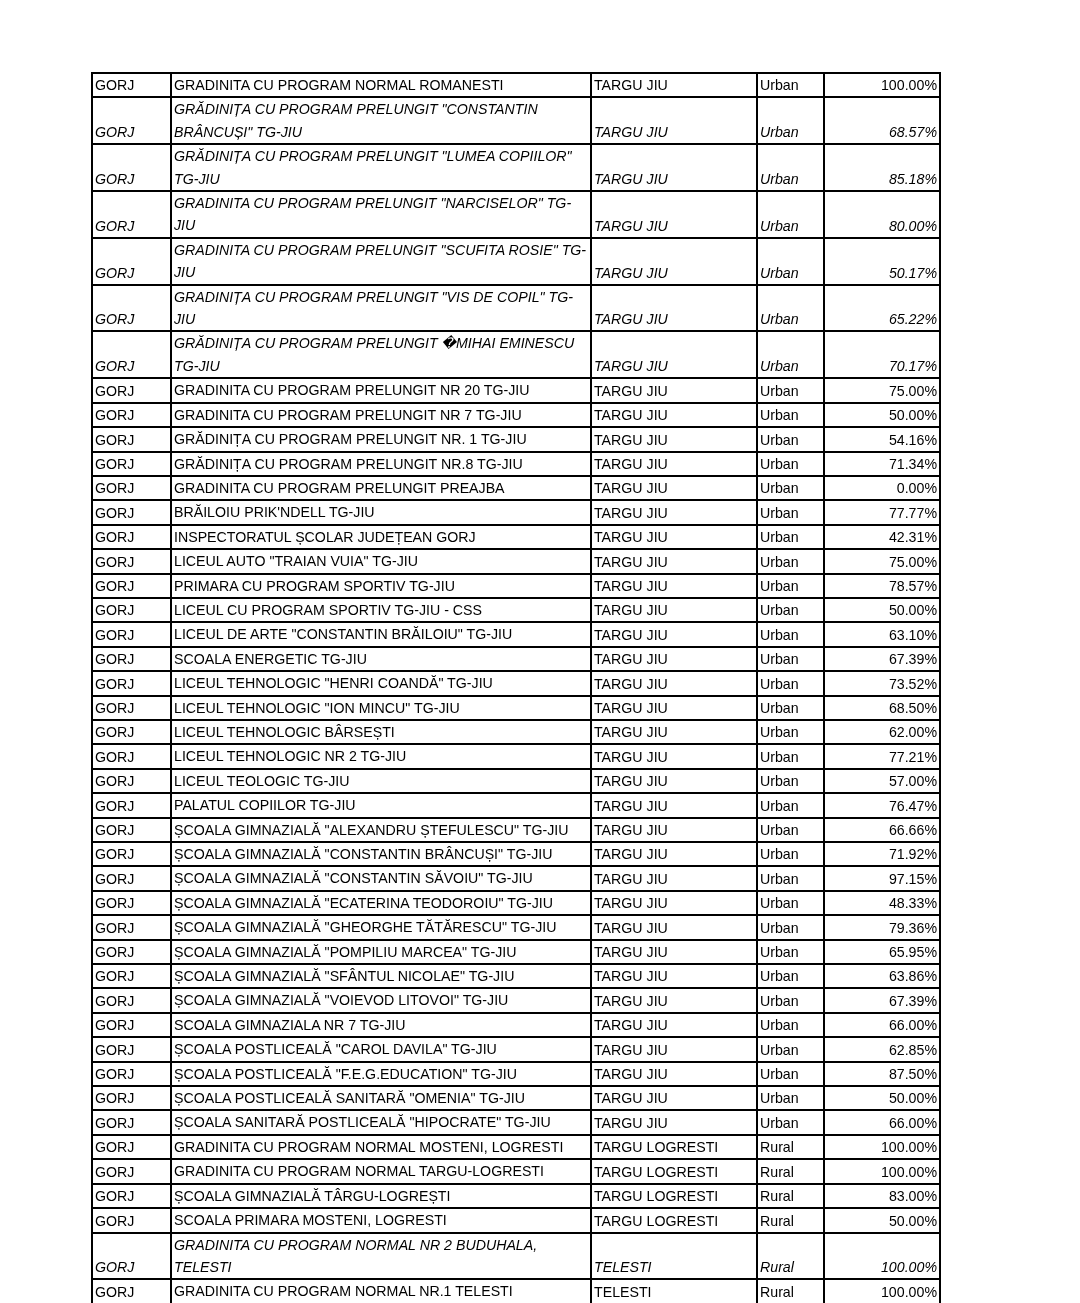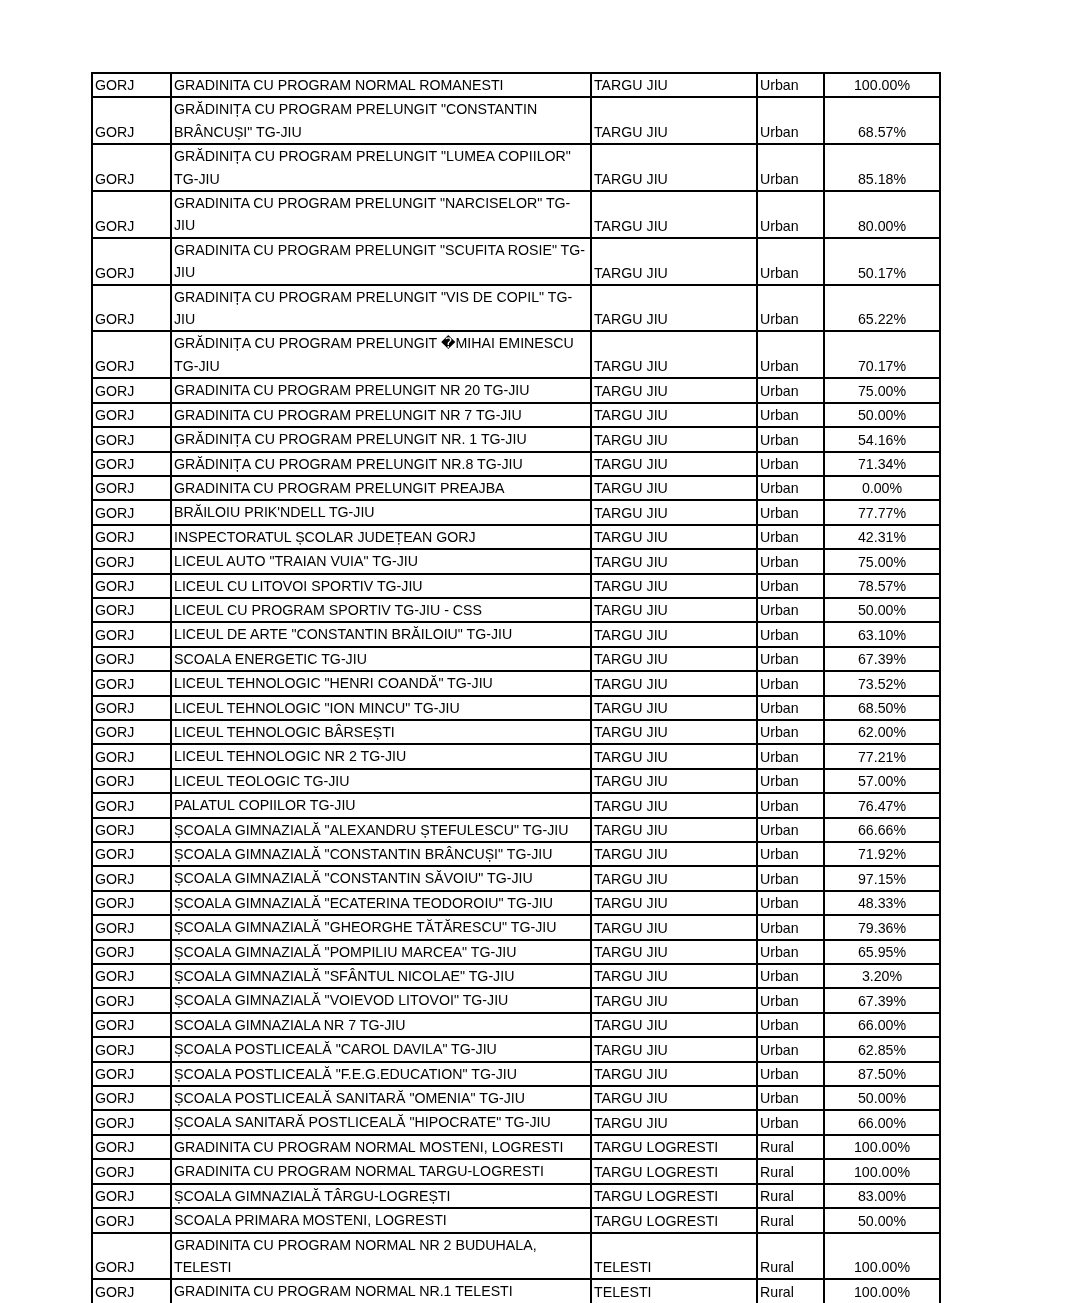--- a/index.html
+++ b/index.html
@@ -14,7 +14,7 @@
   table.sheet td.name { white-space:normal; line-height:22.4px; }
   col.c1 { width:79px; } col.c2 { width:420px; } col.c3 { width:166px; }
   col.c4 { width:67px; } col.c5 { width:116px; }
-  td.pct { text-align:center; }
+  td.pct { text-align:right; }
 </style>
 </head>
 <body>

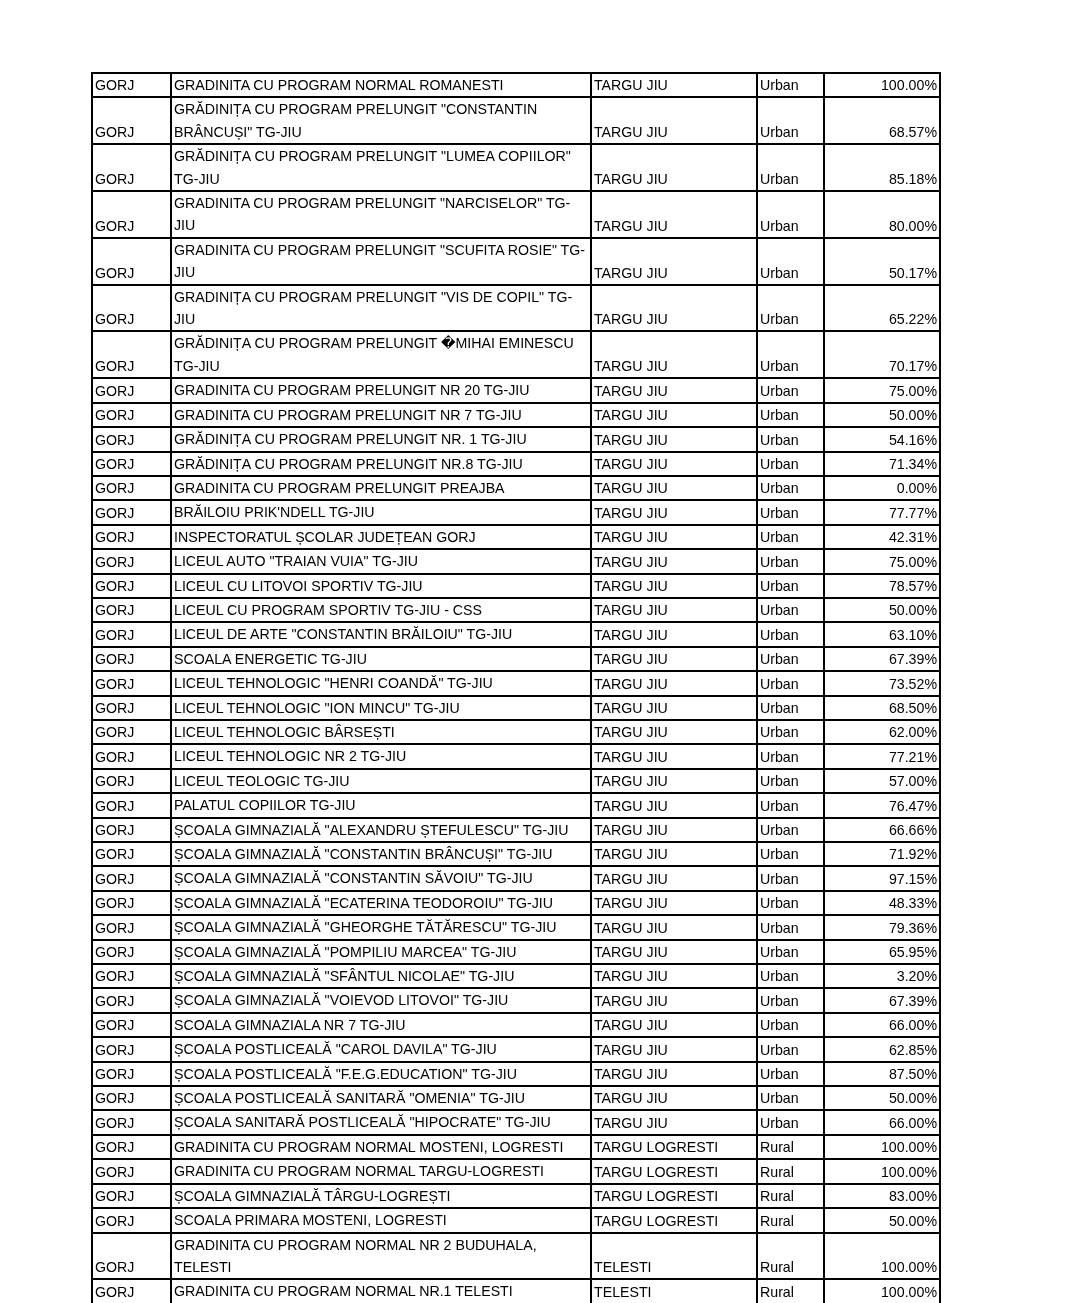--- a/index.html
+++ b/index.html
@@ -10,7 +10,7 @@
   table.sheet td { border:2px solid #000; padding:0 2px; font-size:14.2px;
                    vertical-align:bottom; line-height:22px; height:20.4px;
                    white-space:nowrap; overflow:hidden; }
-  table.sheet tr.tall td { height:42.9px; }
+  table.sheet tr.tall td { height:42.9px;font-style:italic; }
   table.sheet td.name { white-space:normal; line-height:22.4px; }
   col.c1 { width:79px; } col.c2 { width:420px; } col.c3 { width:166px; }
   col.c4 { width:67px; } col.c5 { width:116px; }

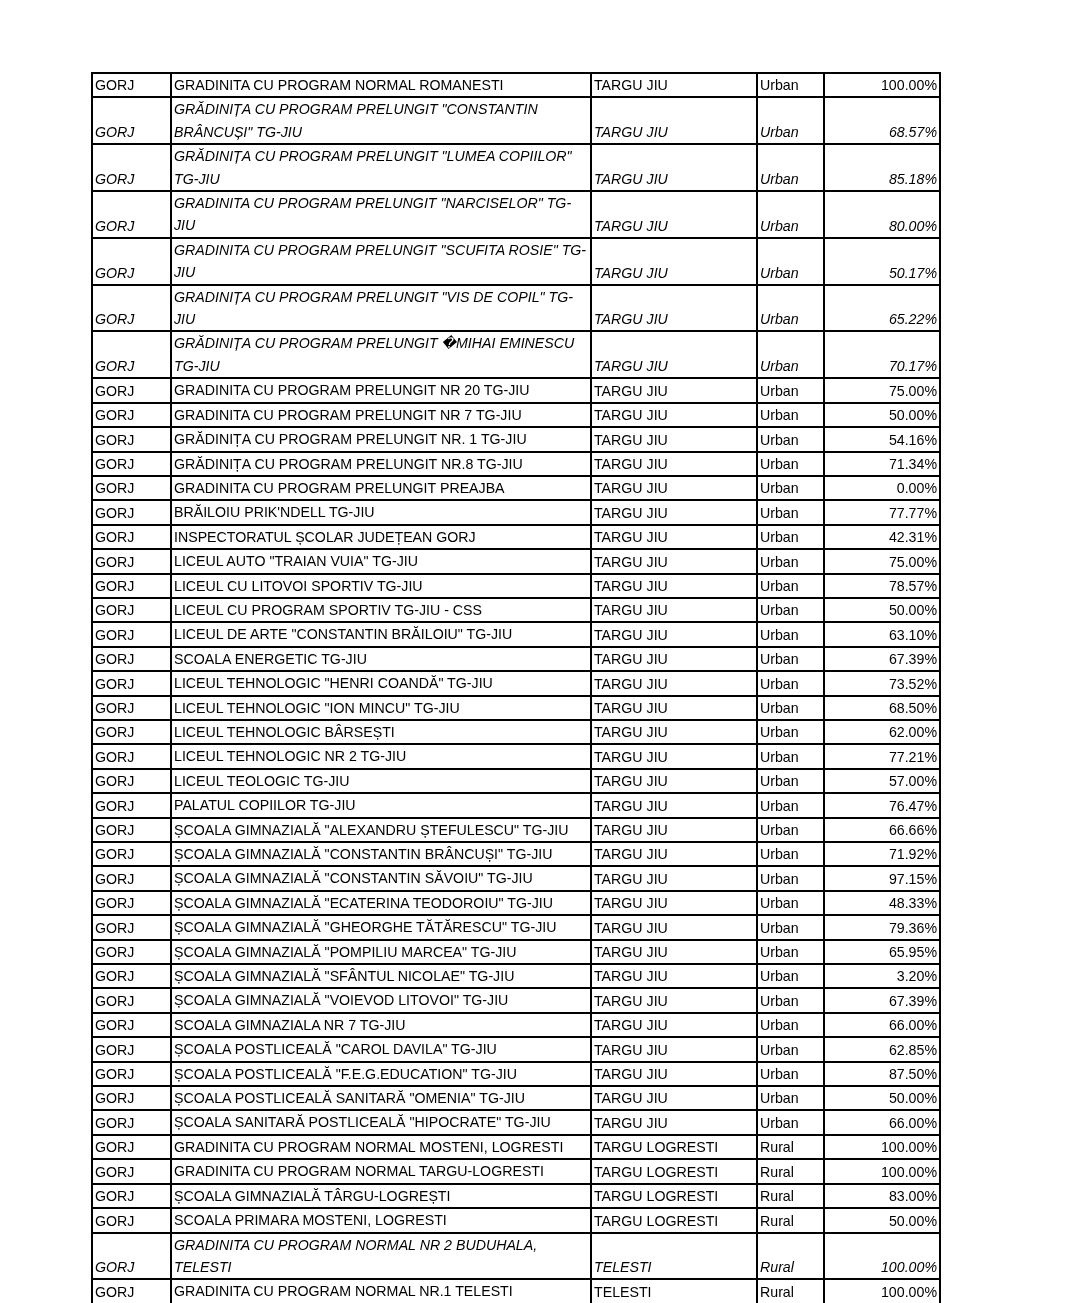--- a/index.html
+++ b/index.html
@@ -136,7 +136,7 @@
     </tr>
       <tr style="">
       <td>GORJ</td>
-      <td class="name">LICEUL CU LITOVOI SPORTIV TG-JIU</td>
+      <td class="name">PRIMARA CU PROGRAM SPORTIV TG-JIU</td>
       <td>TARGU JIU</td>
       <td>Urban</td>
       <td class="pct">78.57%</td>

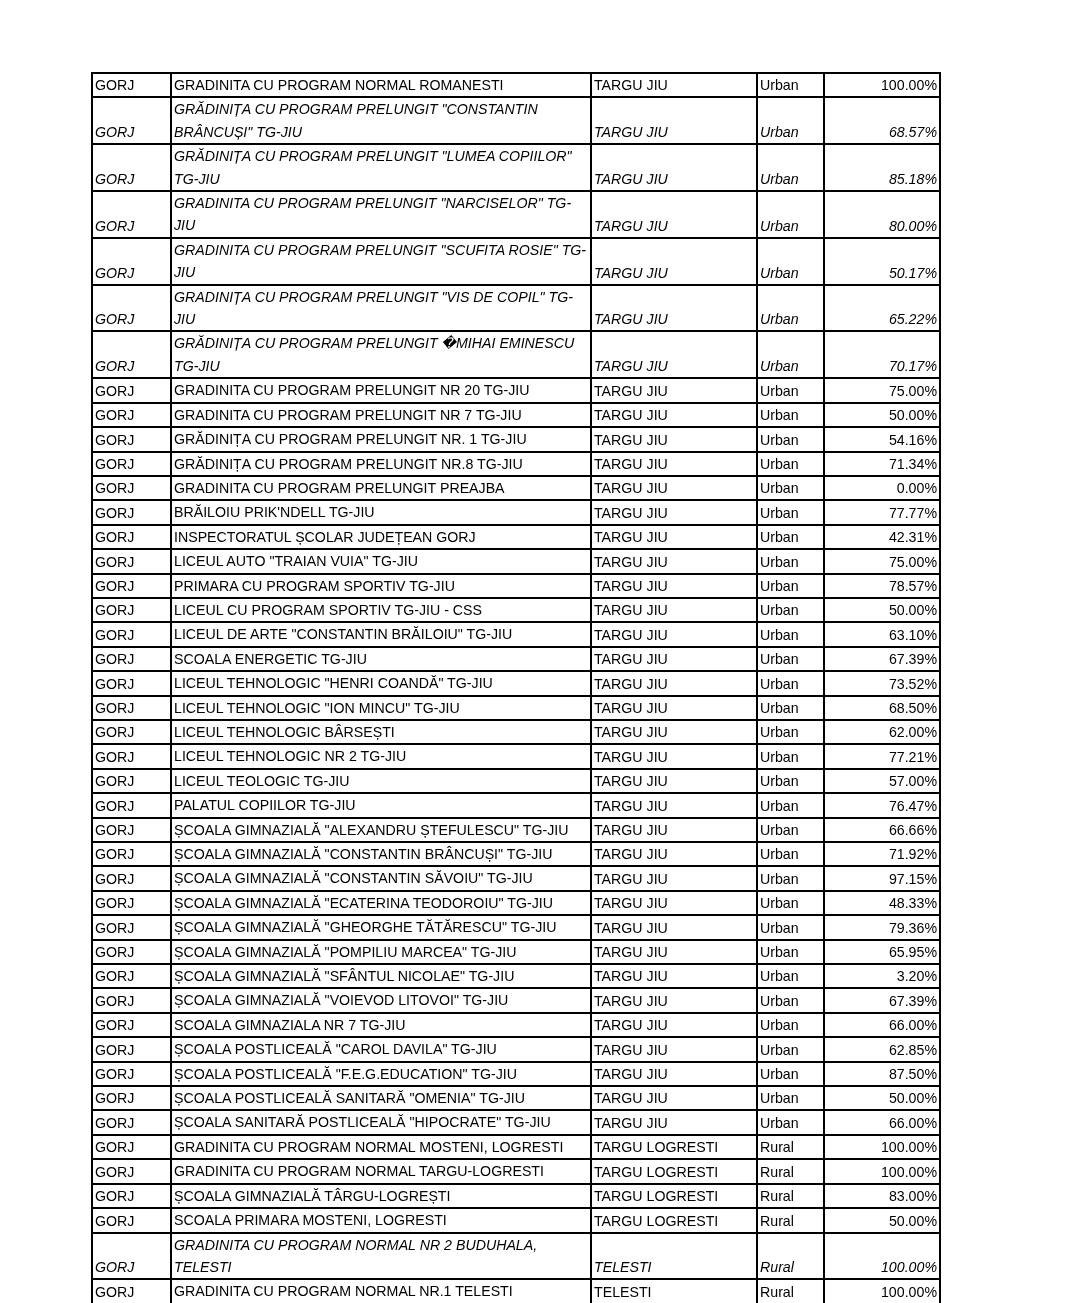--- a/index.html
+++ b/index.html
@@ -251,7 +251,7 @@
       <td class="name">ȘCOALA GIMNAZIALĂ "SFÂNTUL NICOLAE" TG-JIU</td>
       <td>TARGU JIU</td>
       <td>Urban</td>
-      <td class="pct">3.20%</td>
+      <td class="pct">63.86%</td>
     </tr>
       <tr style="">
       <td>GORJ</td>

